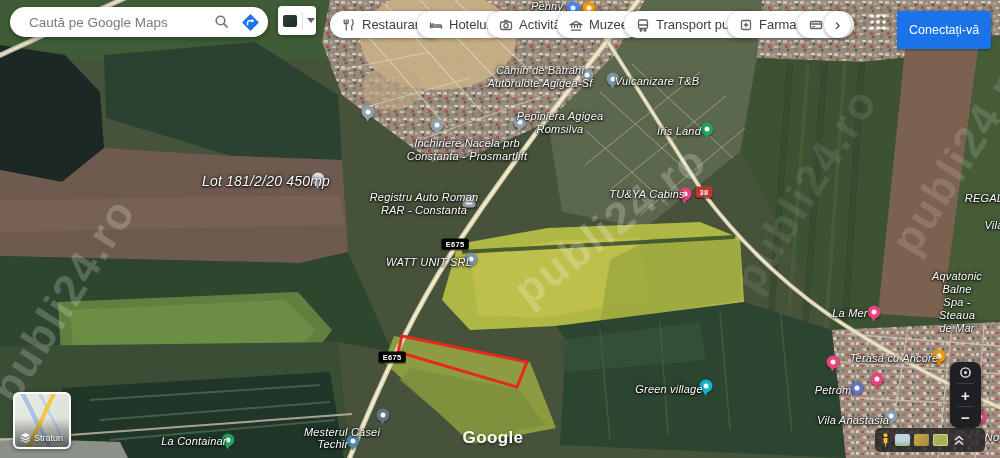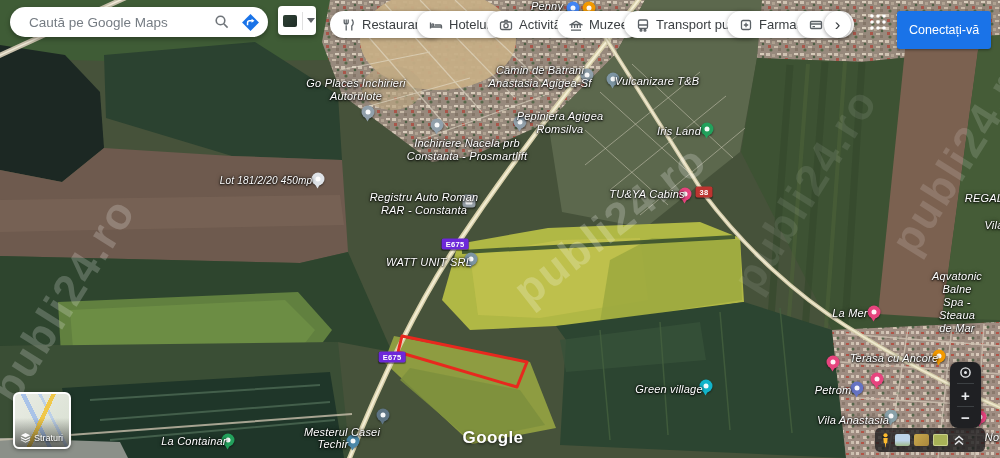--- a/index.html
+++ b/index.html
@@ -229,7 +229,7 @@
   <div class="maplabel" style="left:356px;top:90px">Go Places Inchirieri
 Autorulote</div>
   <div class="maplabel" style="left:540px;top:77px">Camin de Batrani
-Anastasia Agigea-Sf</div>
+Autorulote Agigea-Sf</div>
   <div class="maplabel" style="left:657px;top:81px">Vulcanizare T&amp;B</div>
   <div class="maplabel" style="left:560px;top:123px">Pepiniera Agigea
 Romsilva</div>

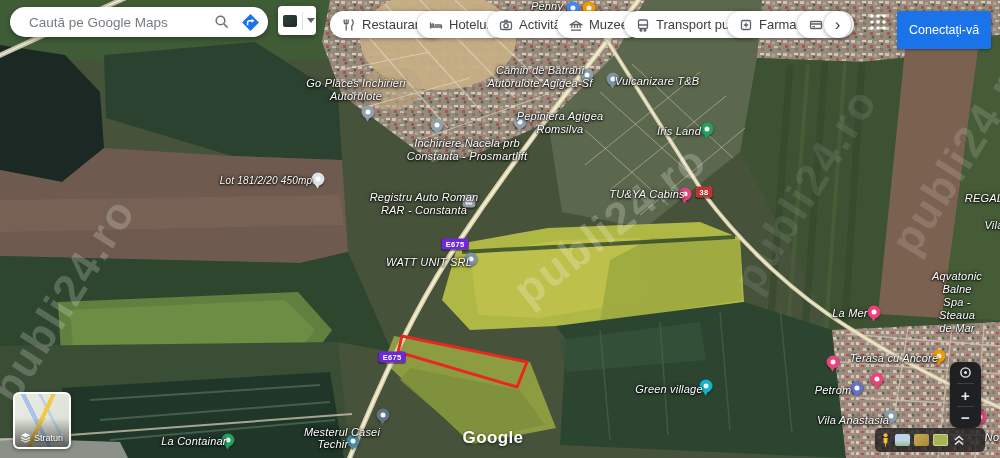--- a/index.html
+++ b/index.html
@@ -226,8 +226,6 @@
   <div class="badge badge-nat" style="left:704px;top:192px">38</div>
 
   <div class="maplabel" style="left:547px;top:6px">Penny</div>
-  <div class="maplabel" style="left:356px;top:90px">Go Places Inchirieri
-Autorulote</div>
   <div class="maplabel" style="left:540px;top:77px">Camin de Batrani
 Autorulote Agigea-Sf</div>
   <div class="maplabel" style="left:657px;top:81px">Vulcanizare T&amp;B</div>

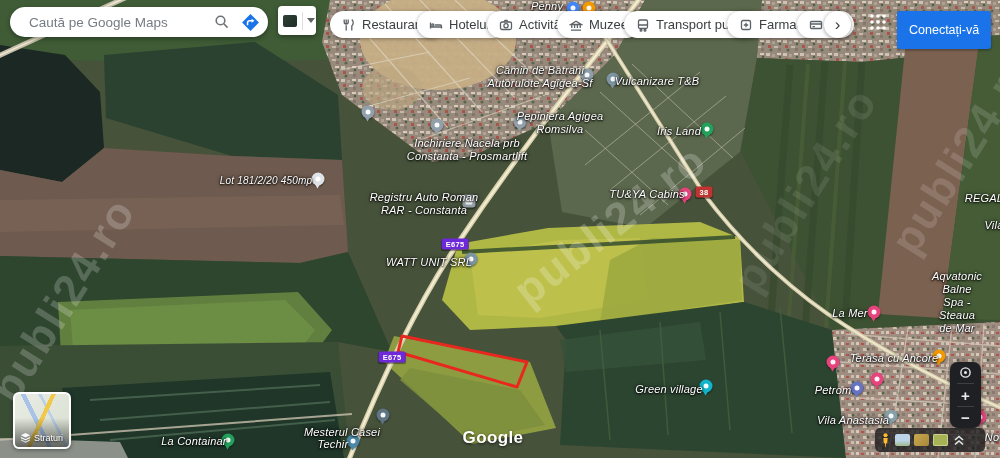--- a/index.html
+++ b/index.html
@@ -22,7 +22,7 @@
       color:#fff;font-size:11px;font-weight:500;letter-spacing:.2px;line-height:1.18;
       text-align:center;white-space:pre-line;
       text-shadow:0 0 2px rgba(0,0,0,.95),0 1px 2px rgba(0,0,0,.85),0 0 4px rgba(0,0,0,.6);font-style:italic;}
-  .maplabel-lg{font-size:10px;}
+  .maplabel-lg{font-size:14px;}
   .google-wm{position:absolute;z-index:6;transform:translate(-50%,-50%);color:#fff;
       font-size:17px;font-weight:700;letter-spacing:.4px;
       text-shadow:0 1px 3px rgba(0,0,0,.7);}

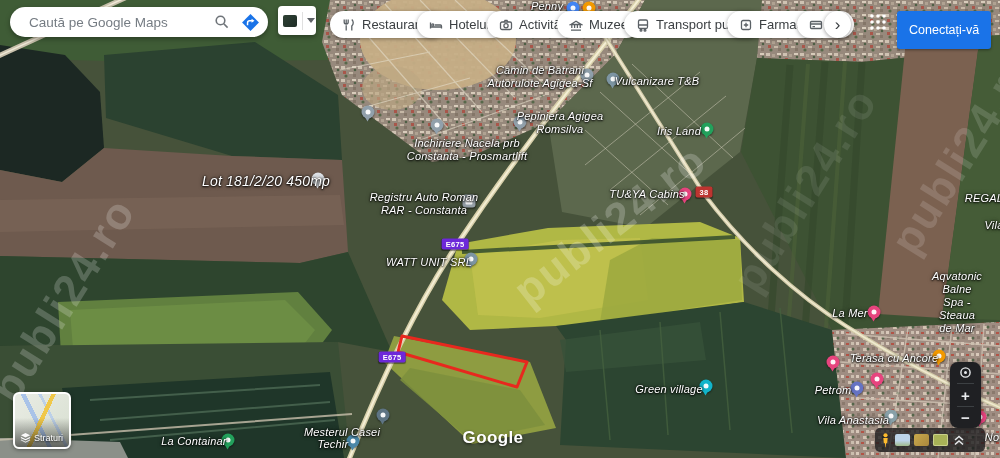--- a/index.html
+++ b/index.html
@@ -42,7 +42,7 @@
   .badge{position:absolute;z-index:6;transform:translate(-50%,-50%);color:#fff;
       font-size:7.5px;font-weight:700;padding:1px 4px;border-radius:2px;
       box-shadow:0 1px 1px rgba(0,0,0,.4);letter-spacing:.3px;}
-  .badge-eu{background:#6d28d9;text-align:center;}
+  .badge-eu{background:#000000;text-align:center;}
   .badge-nat{background:#bd3430;}
 
   

